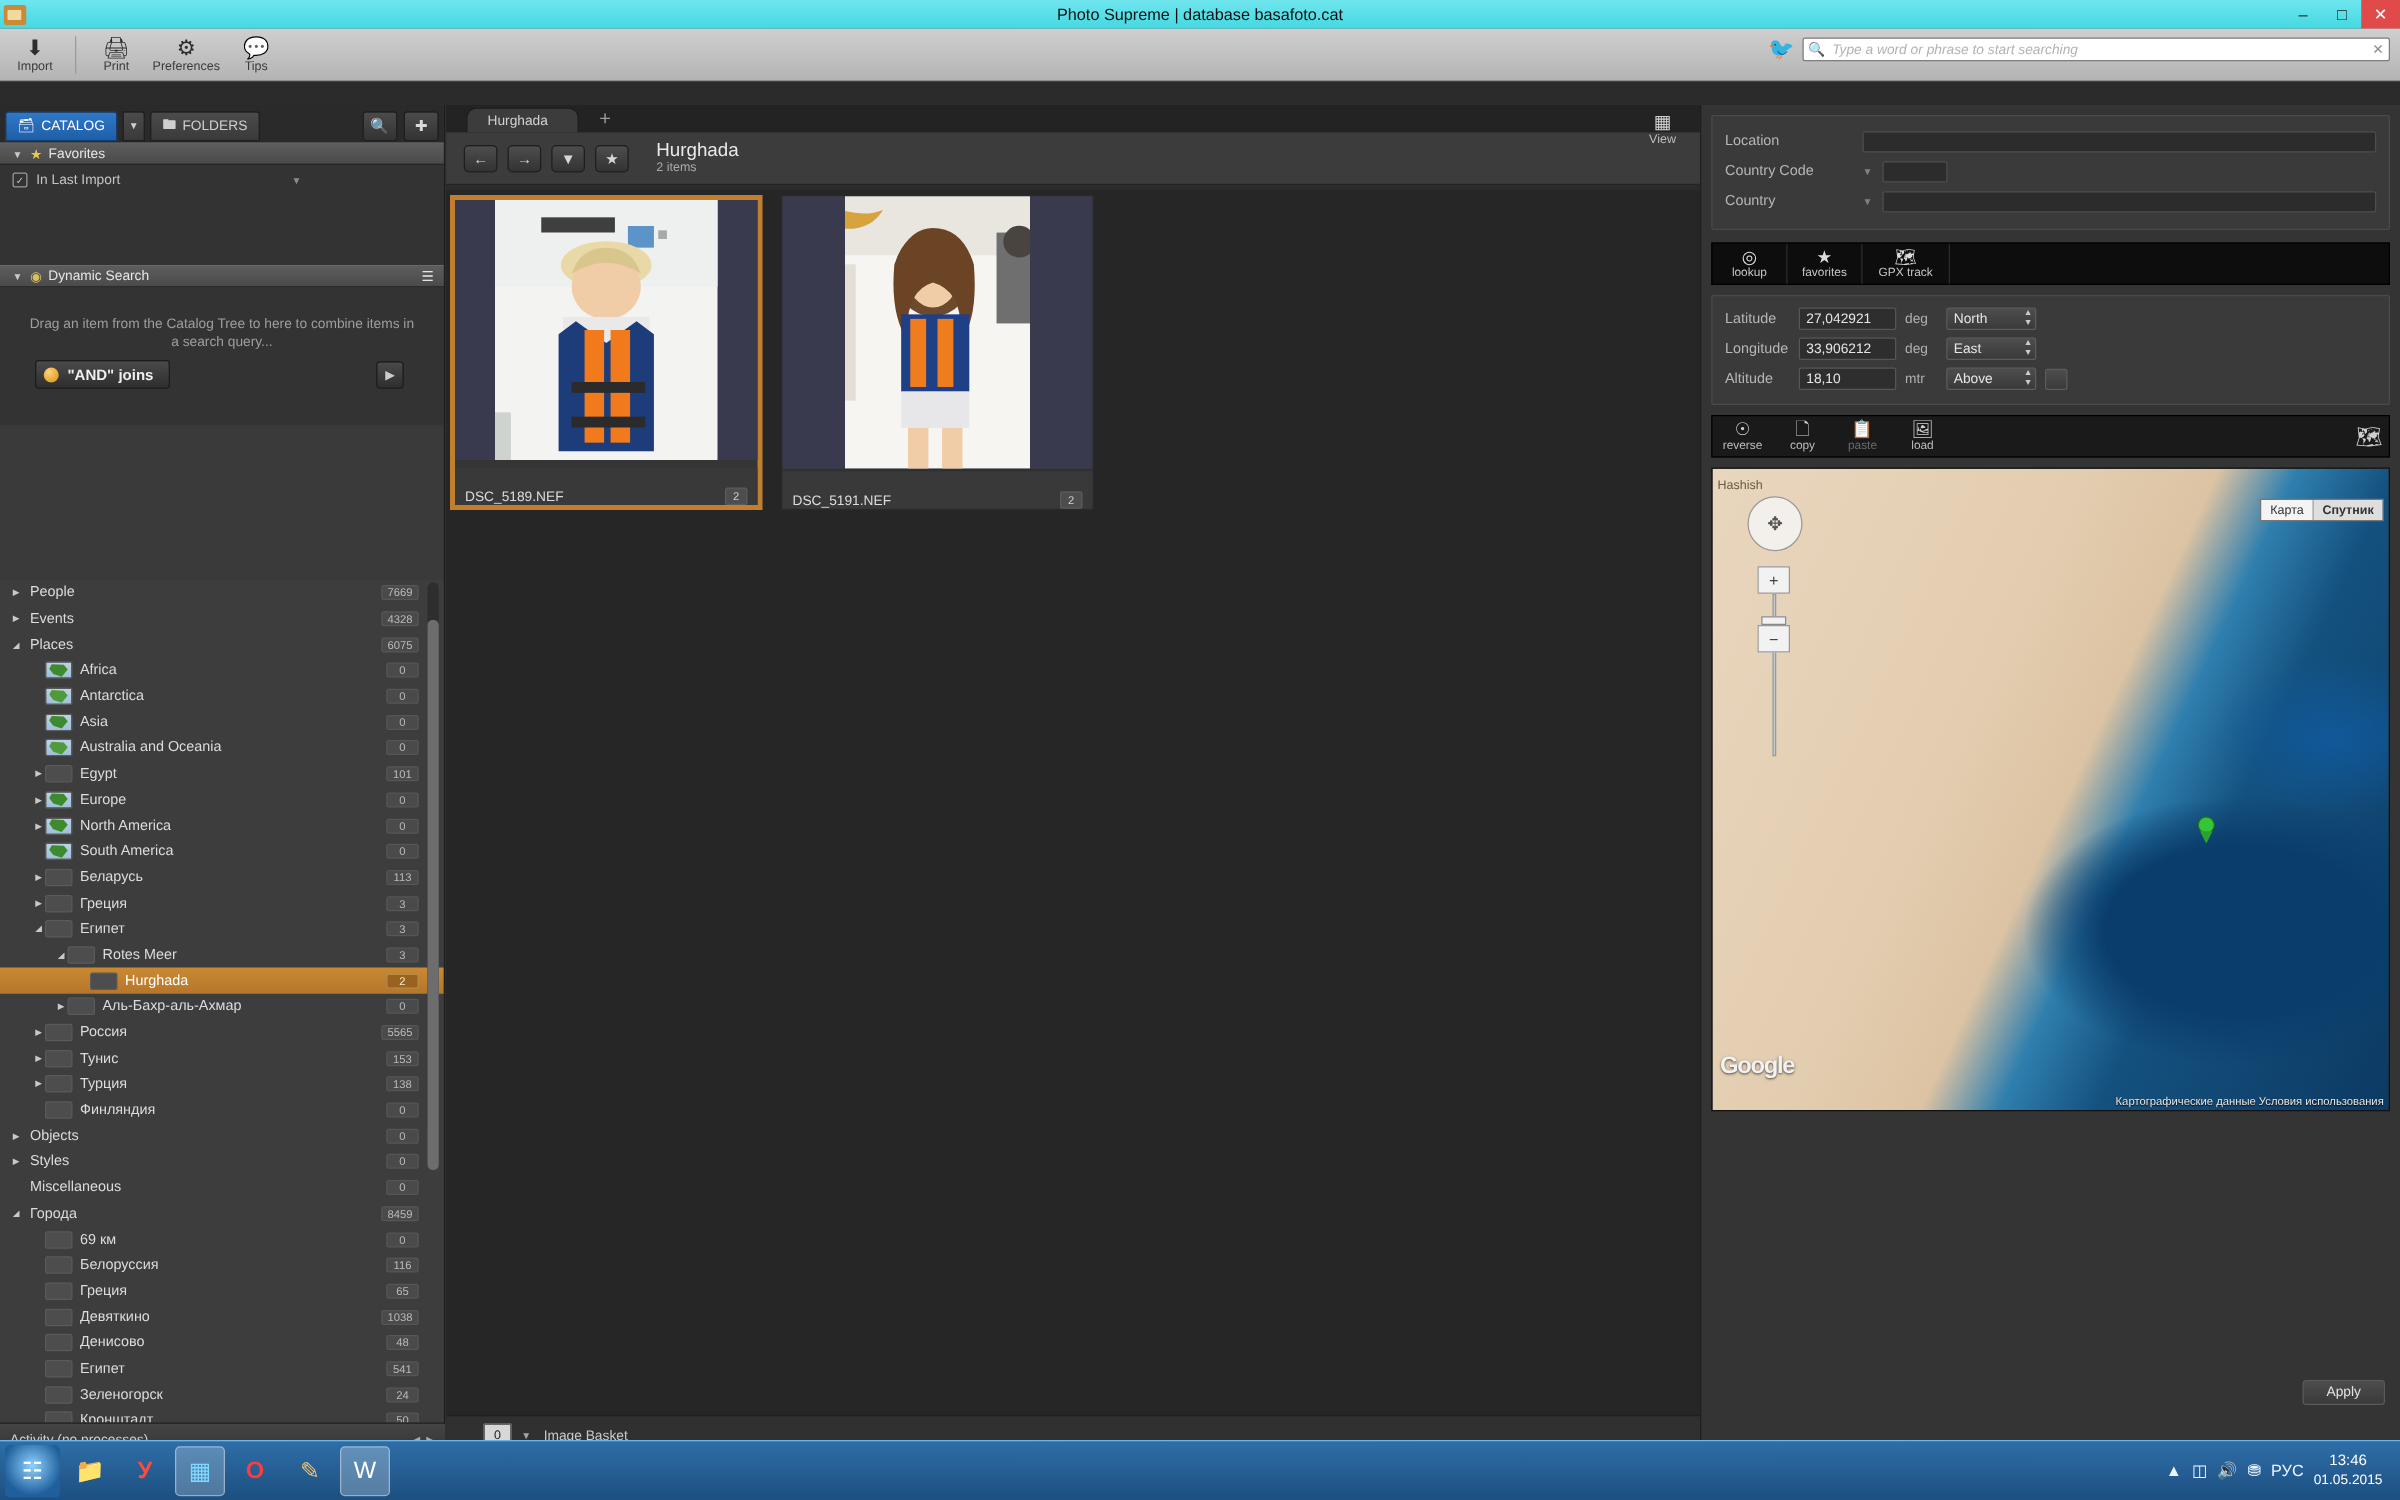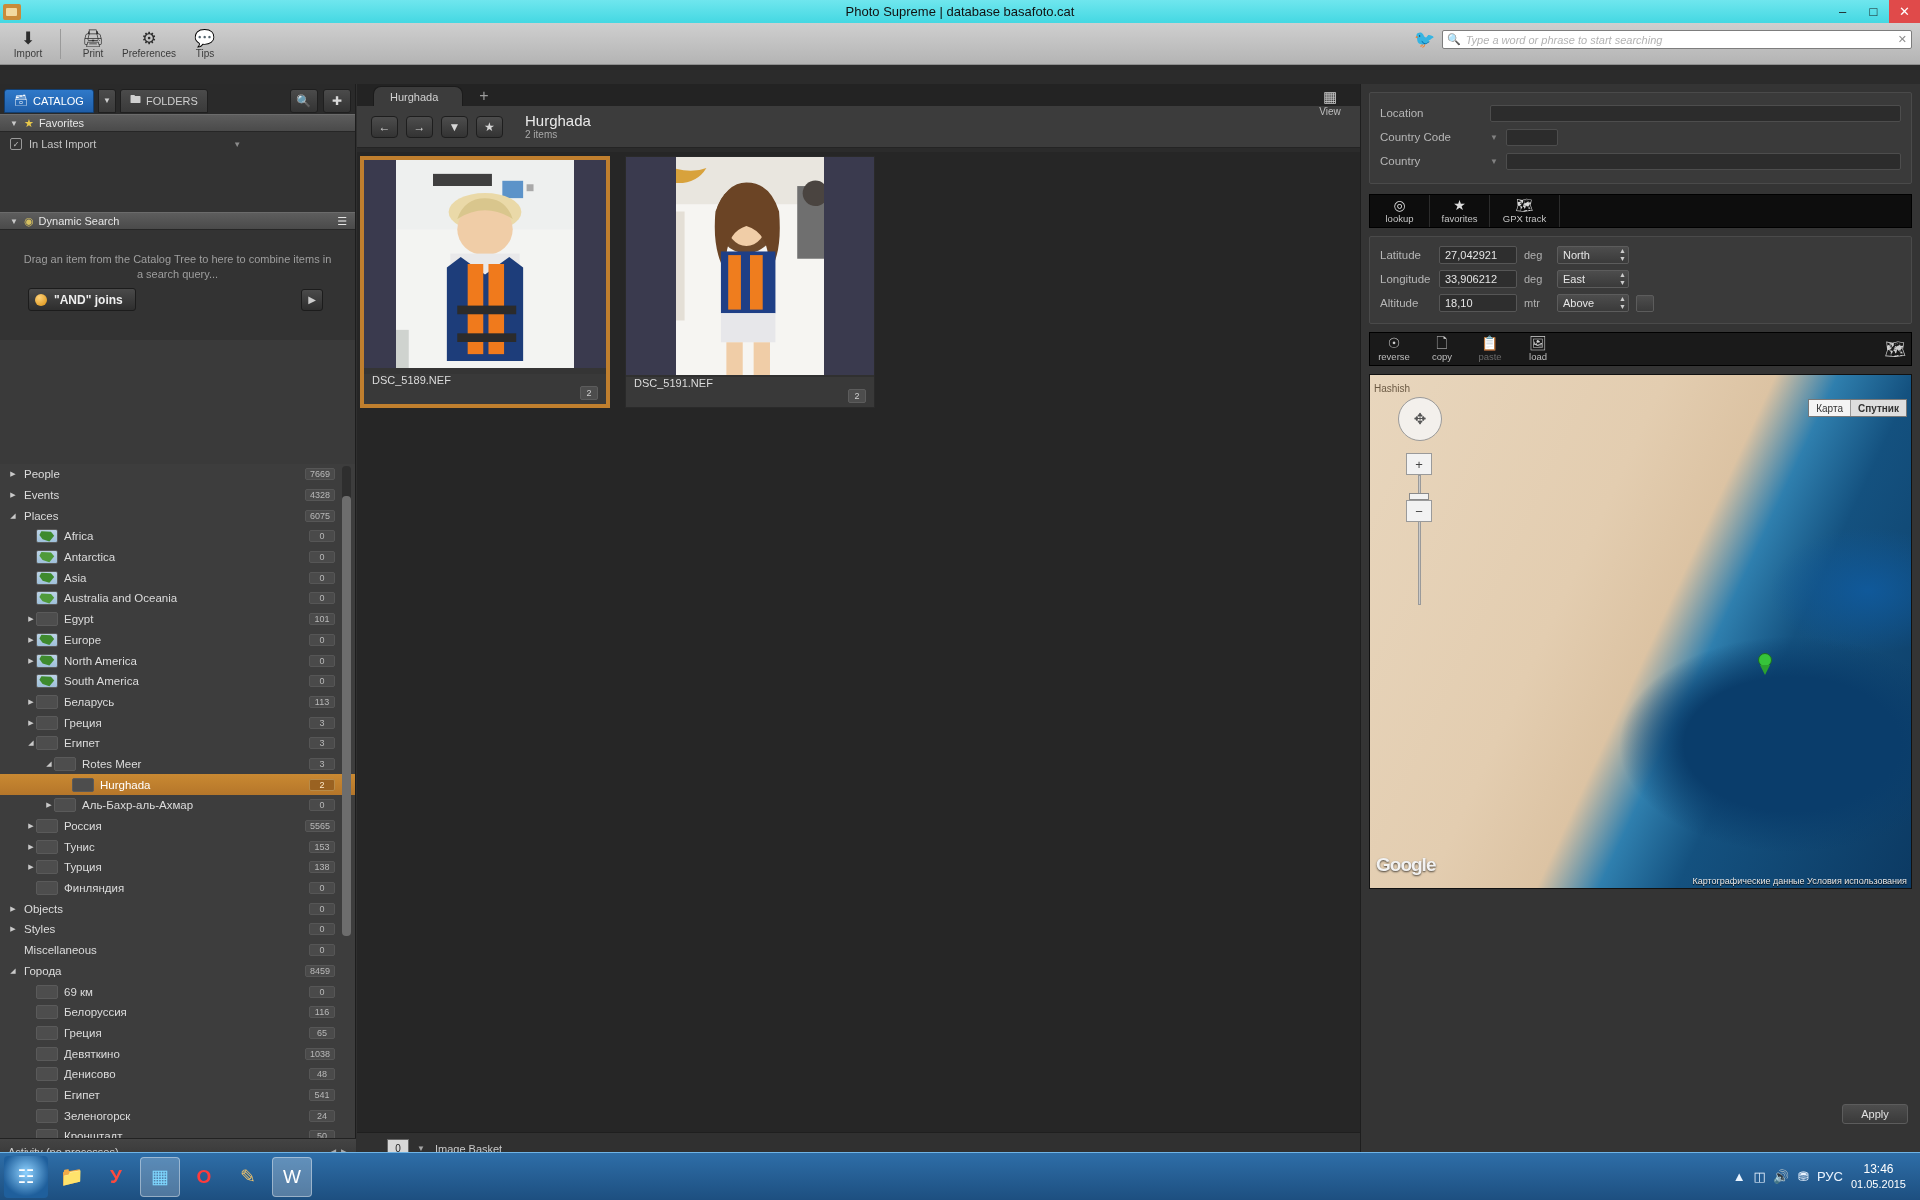--- a/index.html
+++ b/index.html
@@ -151,7 +151,7 @@
   .cell.sel .thumb{ top:0; height:208px;}
   .photo{ height:100%; }
   .cap{ position:absolute; left:0; right:0; bottom:0; height:30px; background:#393939;
-      display:flex; align-items:flex-start; padding:0 8px; font-size:11px; color:#dcdcdc;flex-direction:column;}
+      display:flex; align-items:flex-end; padding:0 8px; font-size:11px; color:#dcdcdc;}
   .cap .cnt{ margin-left:auto; background:#4d4d4d; border:1px solid #5c5c5c;
       border-radius:2px; min-width:18px; height:14px; display:flex;align-items:center;
       justify-content:center; font-size:9px; color:#cfcfcf;}

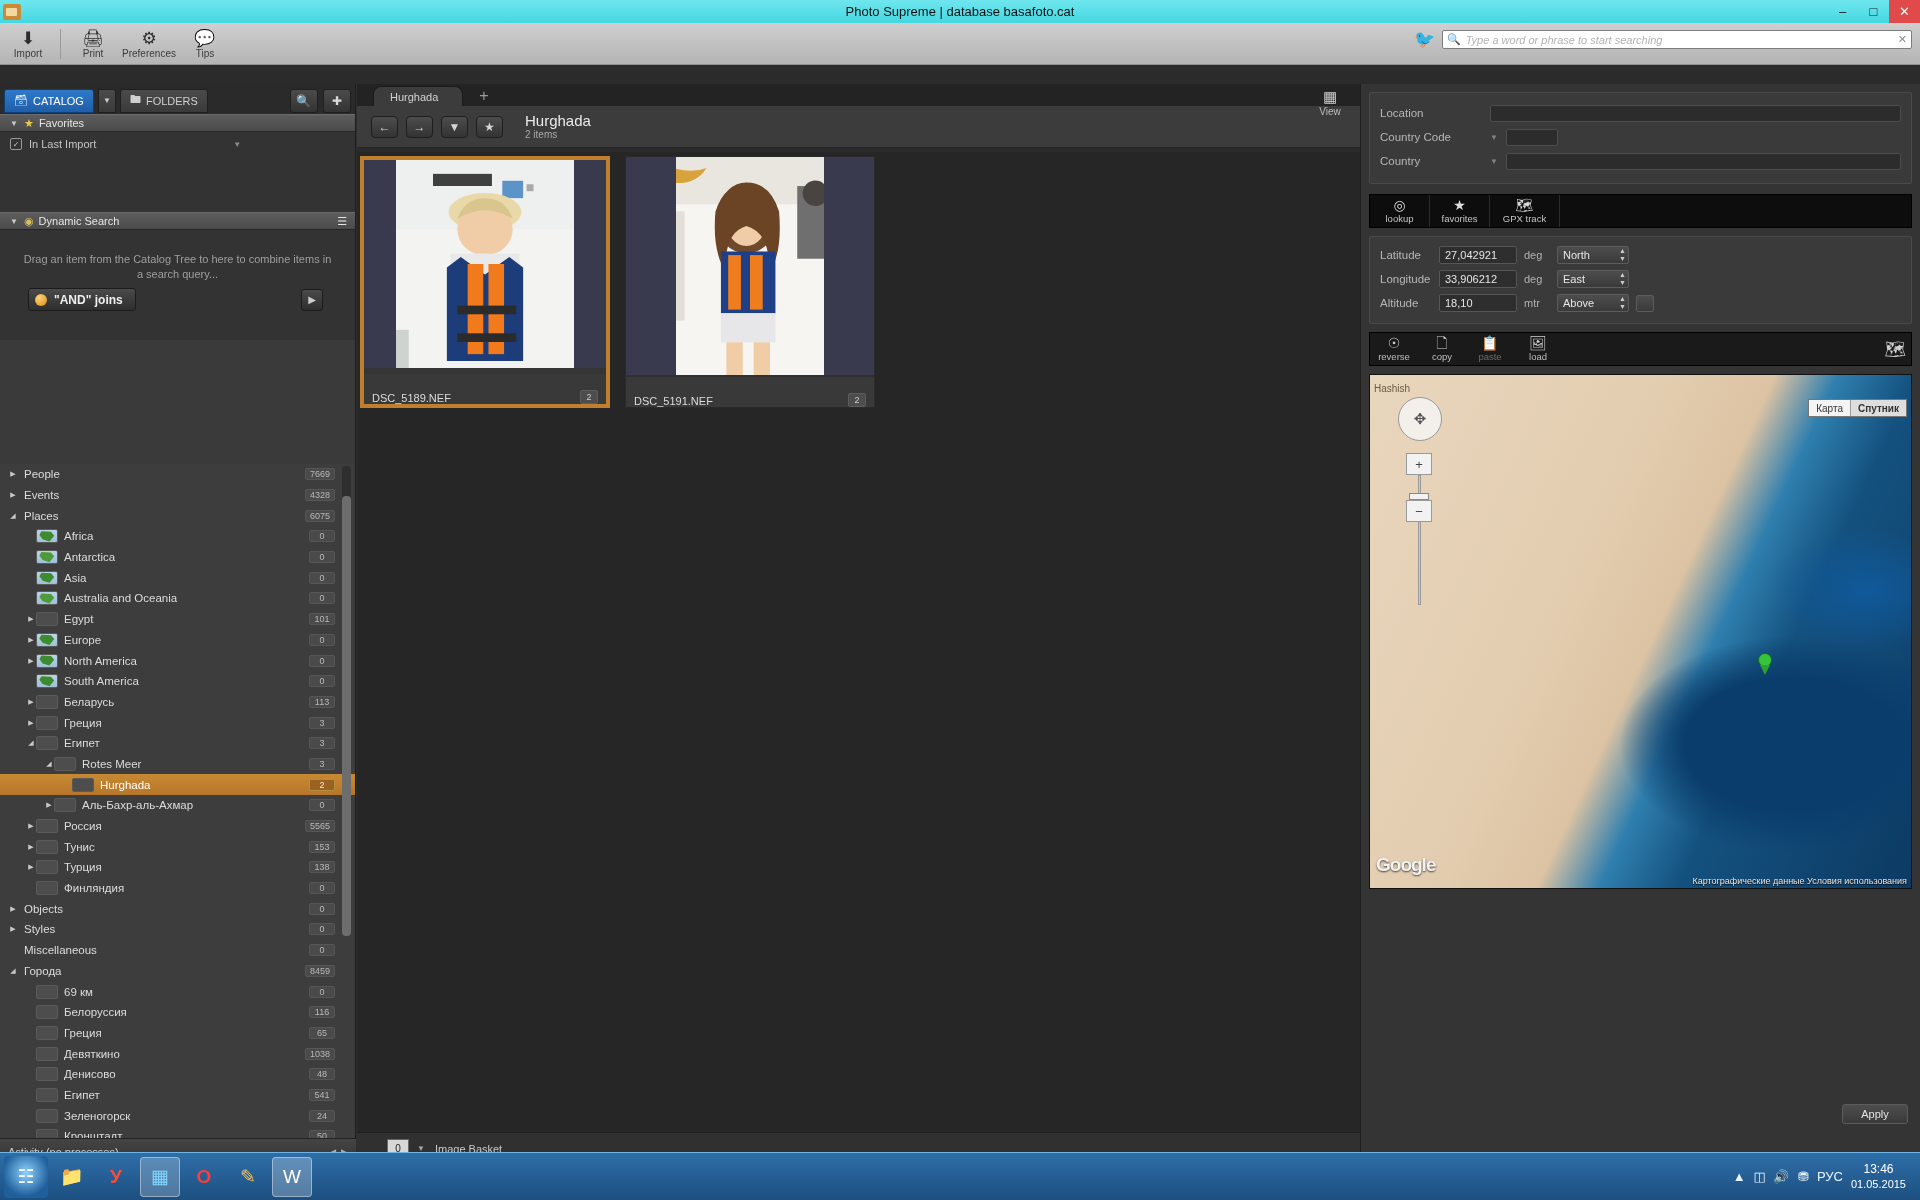--- a/index.html
+++ b/index.html
@@ -232,7 +232,7 @@
   .pin .head{ width:14px;height:14px;border-radius:50%;background:#36c43a;border:1px solid #1b6e1f;}
   .pin .tail{ width:0;height:0;border-left:5px solid transparent;border-right:5px solid transparent;
       border-top:10px solid #2ba12f; margin-left:2px; margin-top:-2px;}
-  .gmlogo{ position:absolute; left:6px; bottom:12px; font-size:19px; font-weight:bold;
+  .gmlogo{ position:absolute; left:6px; bottom:24px; font-size:19px; font-weight:bold;
       letter-spacing:-1px; color:#f2f2f2; text-shadow:0 1px 2px rgba(0,0,0,.7);}
   .mapfoot{ position:absolute; right:4px; bottom:2px; font-size:9px; color:#e8e8e8;
       text-shadow:0 1px 1px #000;}

